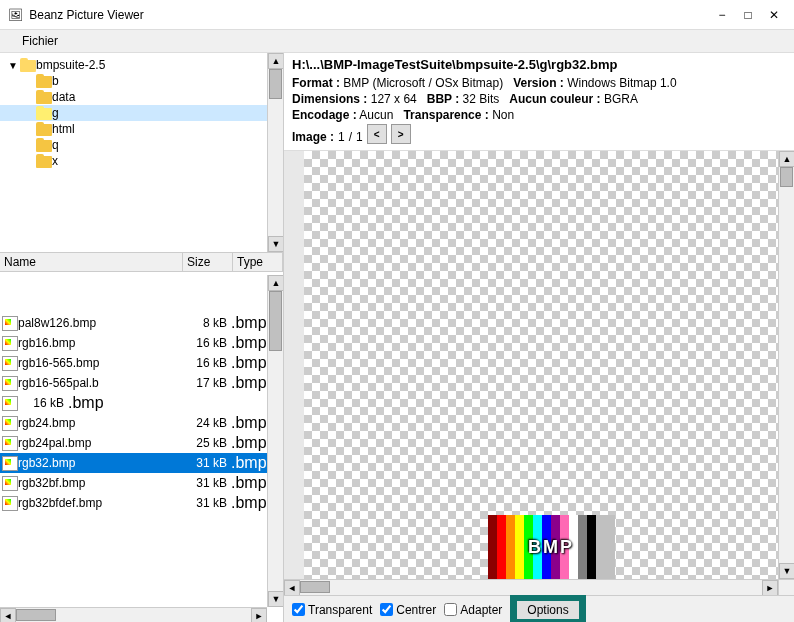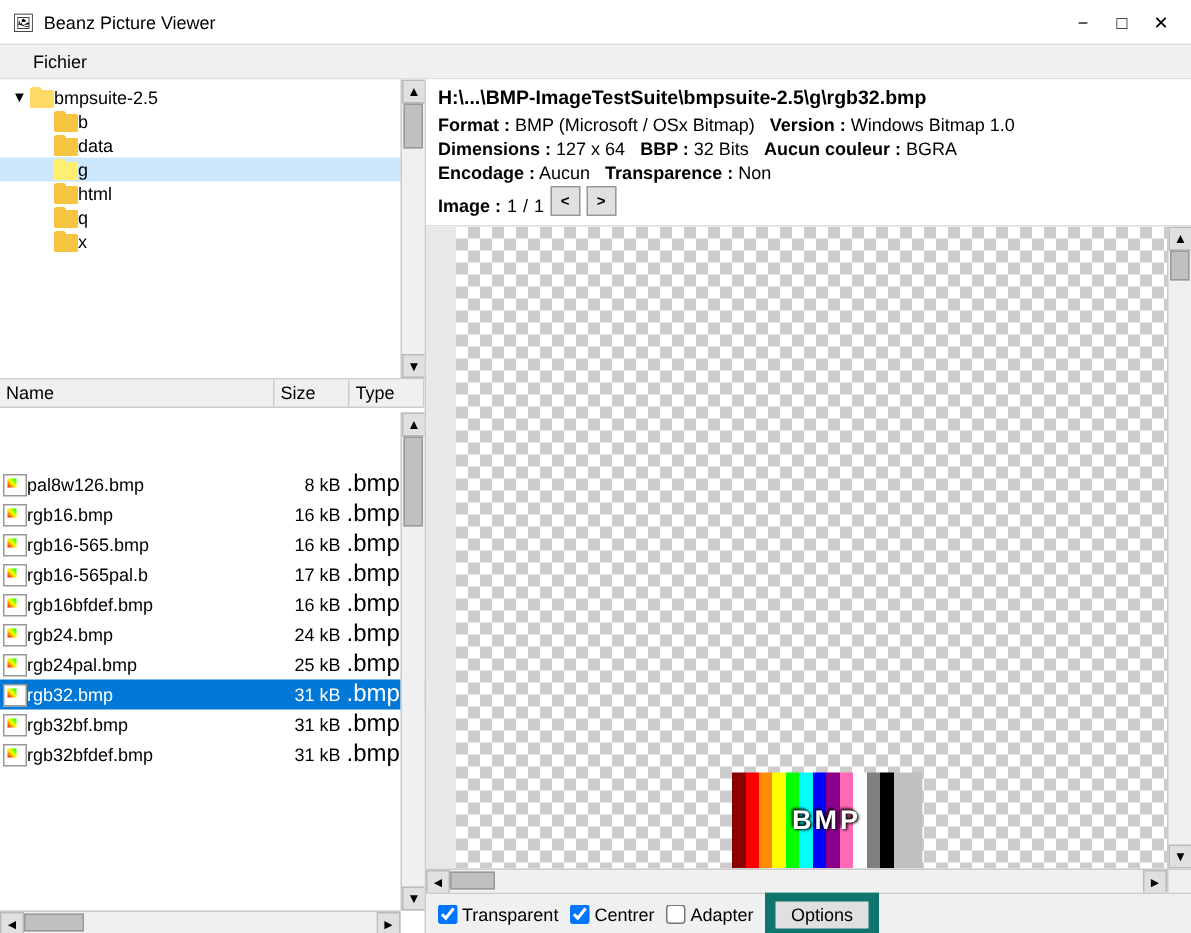--- a/index.html
+++ b/index.html
@@ -244,7 +244,6 @@
 
         <div class="file-row">
           <span class="bmp-icon"></span>
-          <span class="file-name">rgb16bfdef.bmp</span>
           <span class="file-size">16 kB</span>
           <span class="file-type">.bmp</span>
         </div>

